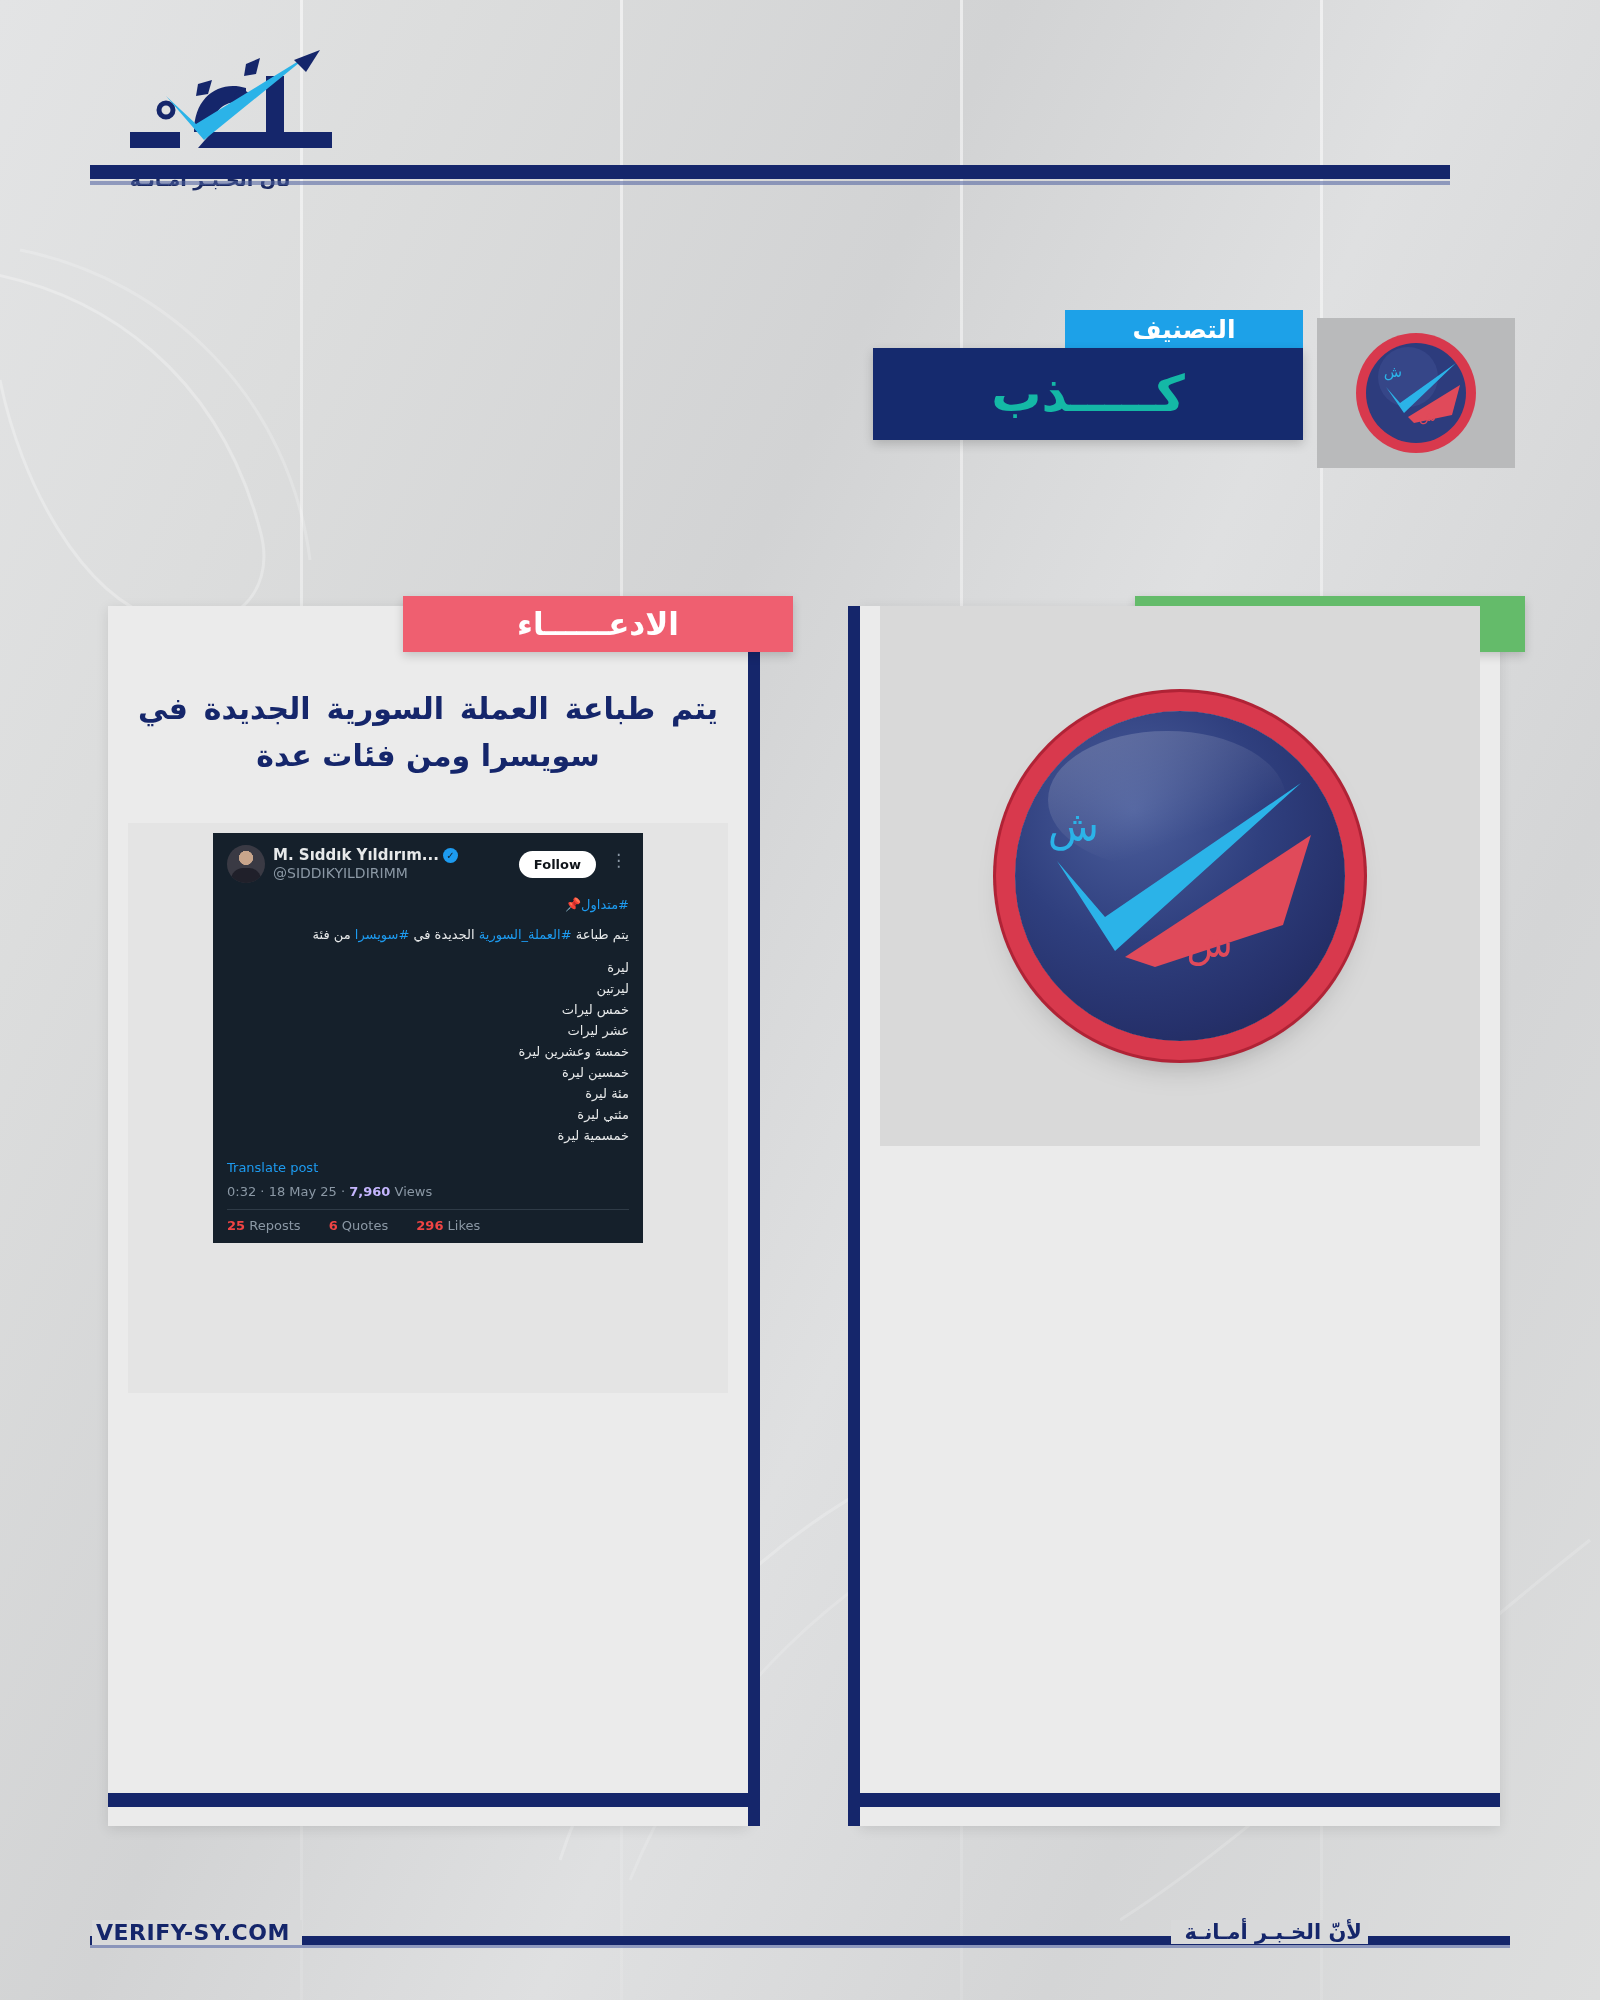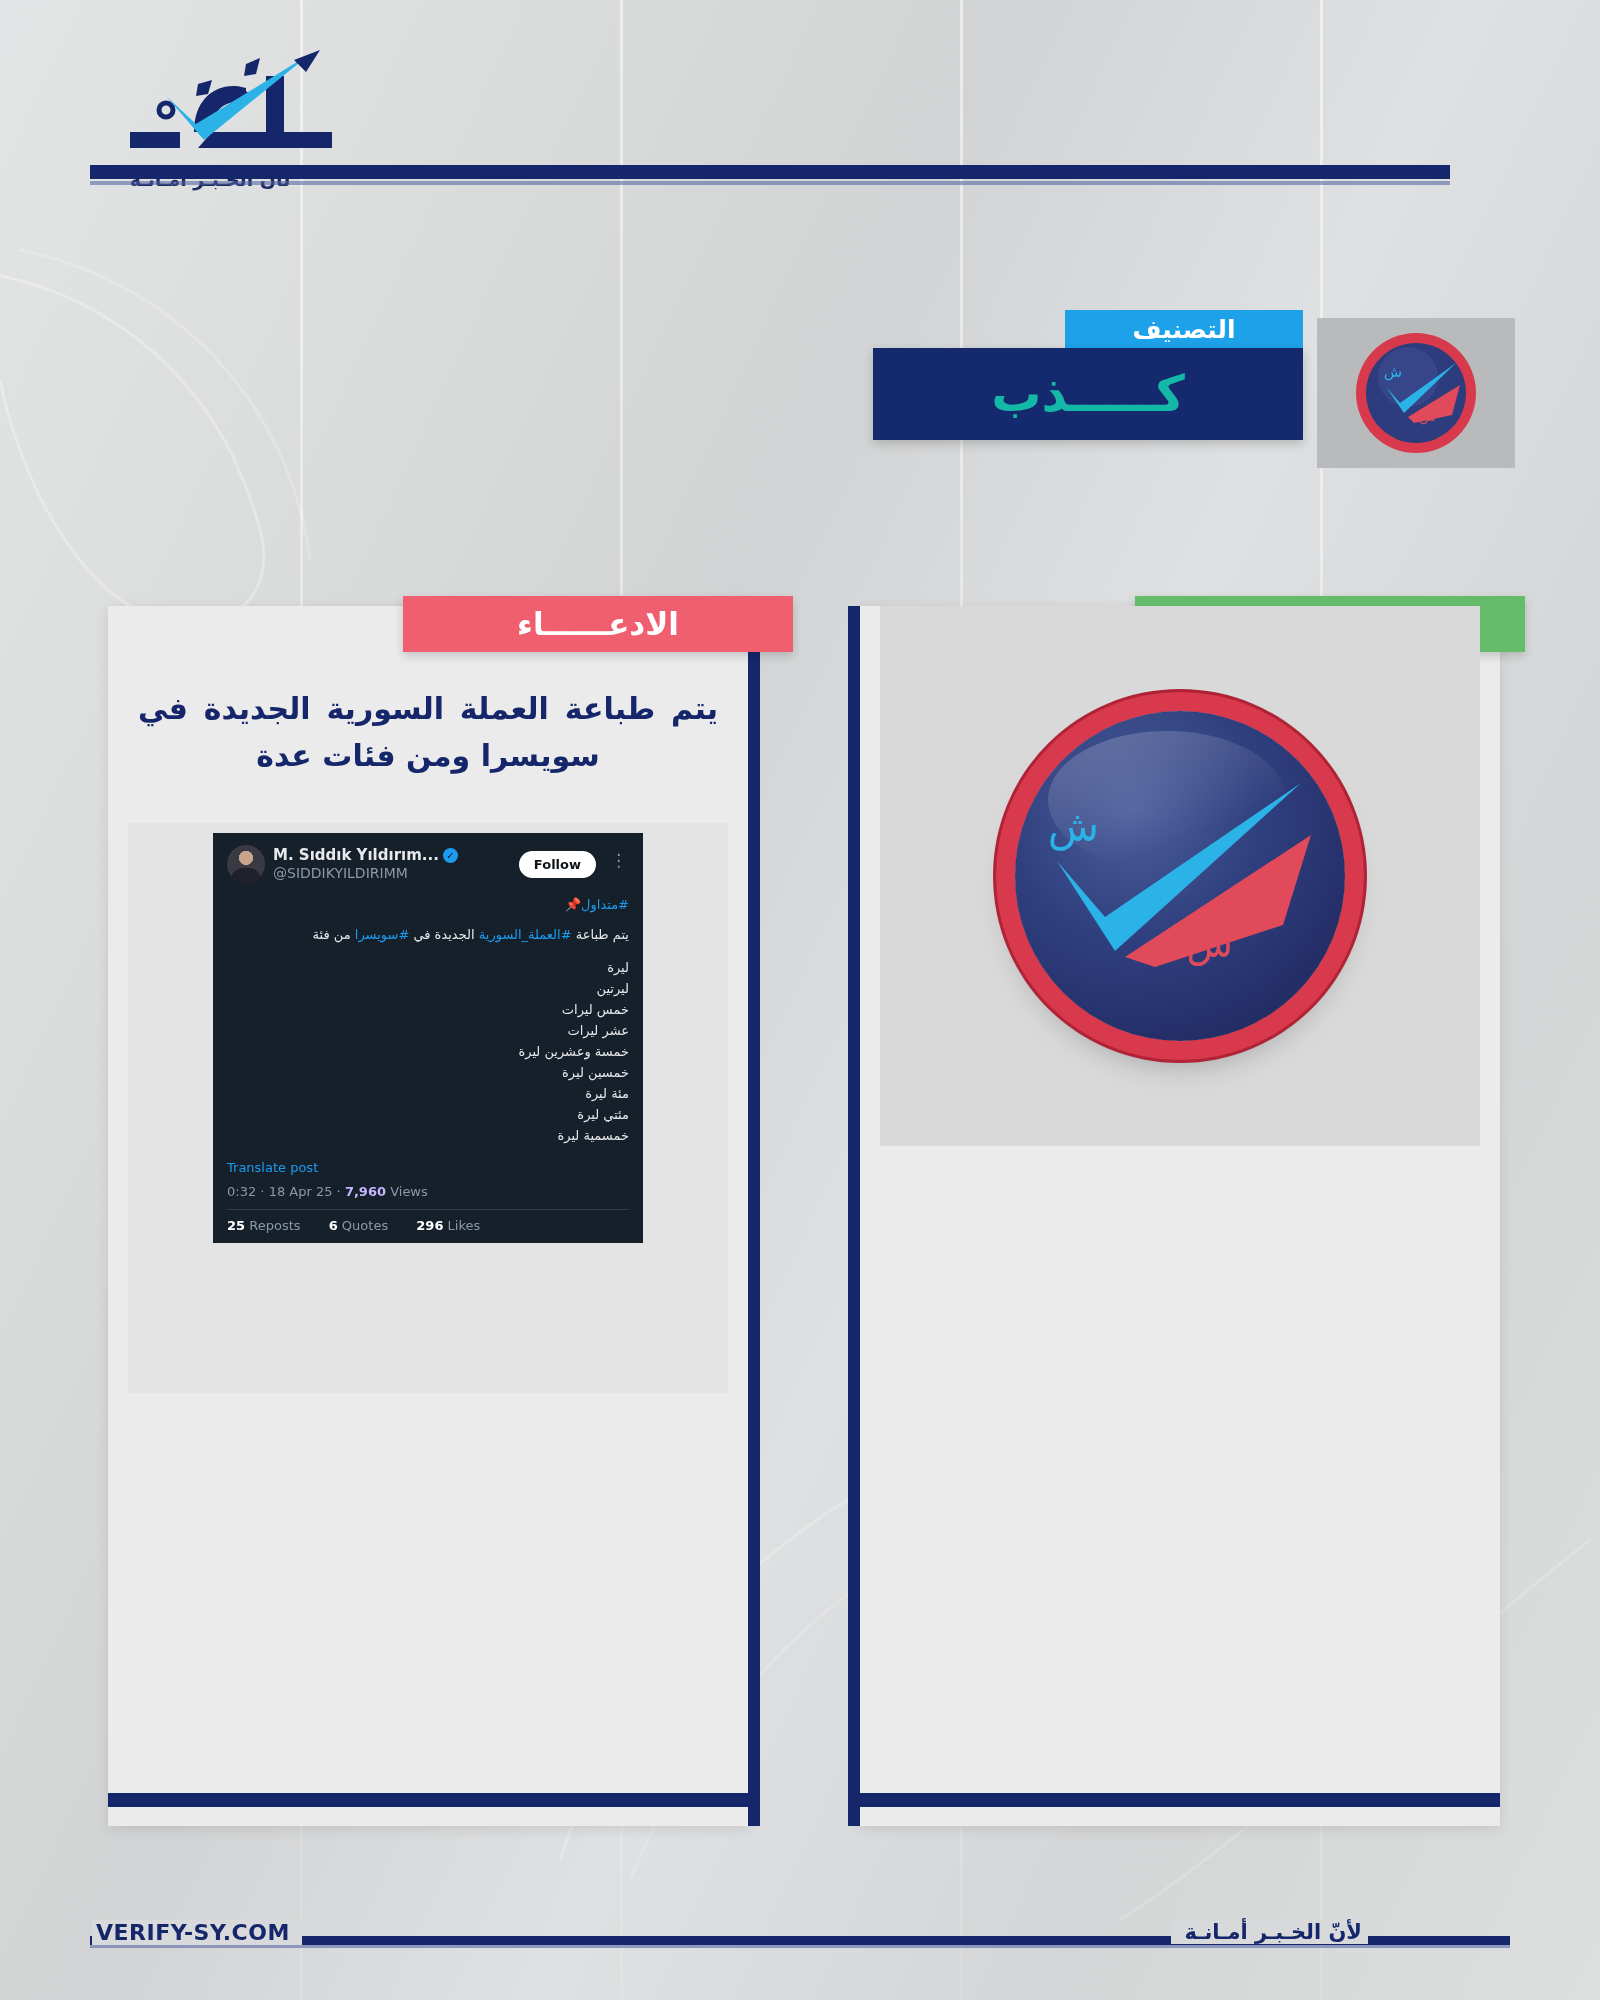--- a/index.html
+++ b/index.html
@@ -287,7 +287,7 @@
         <div class="tw-meta">
           <span>0:32</span>
           <span>·</span>
-          <span>18 Apr 25</span>
+          <span>18 May 25</span>
           <span>·</span>
           <b>7,960</b>
           <span>Views</span>

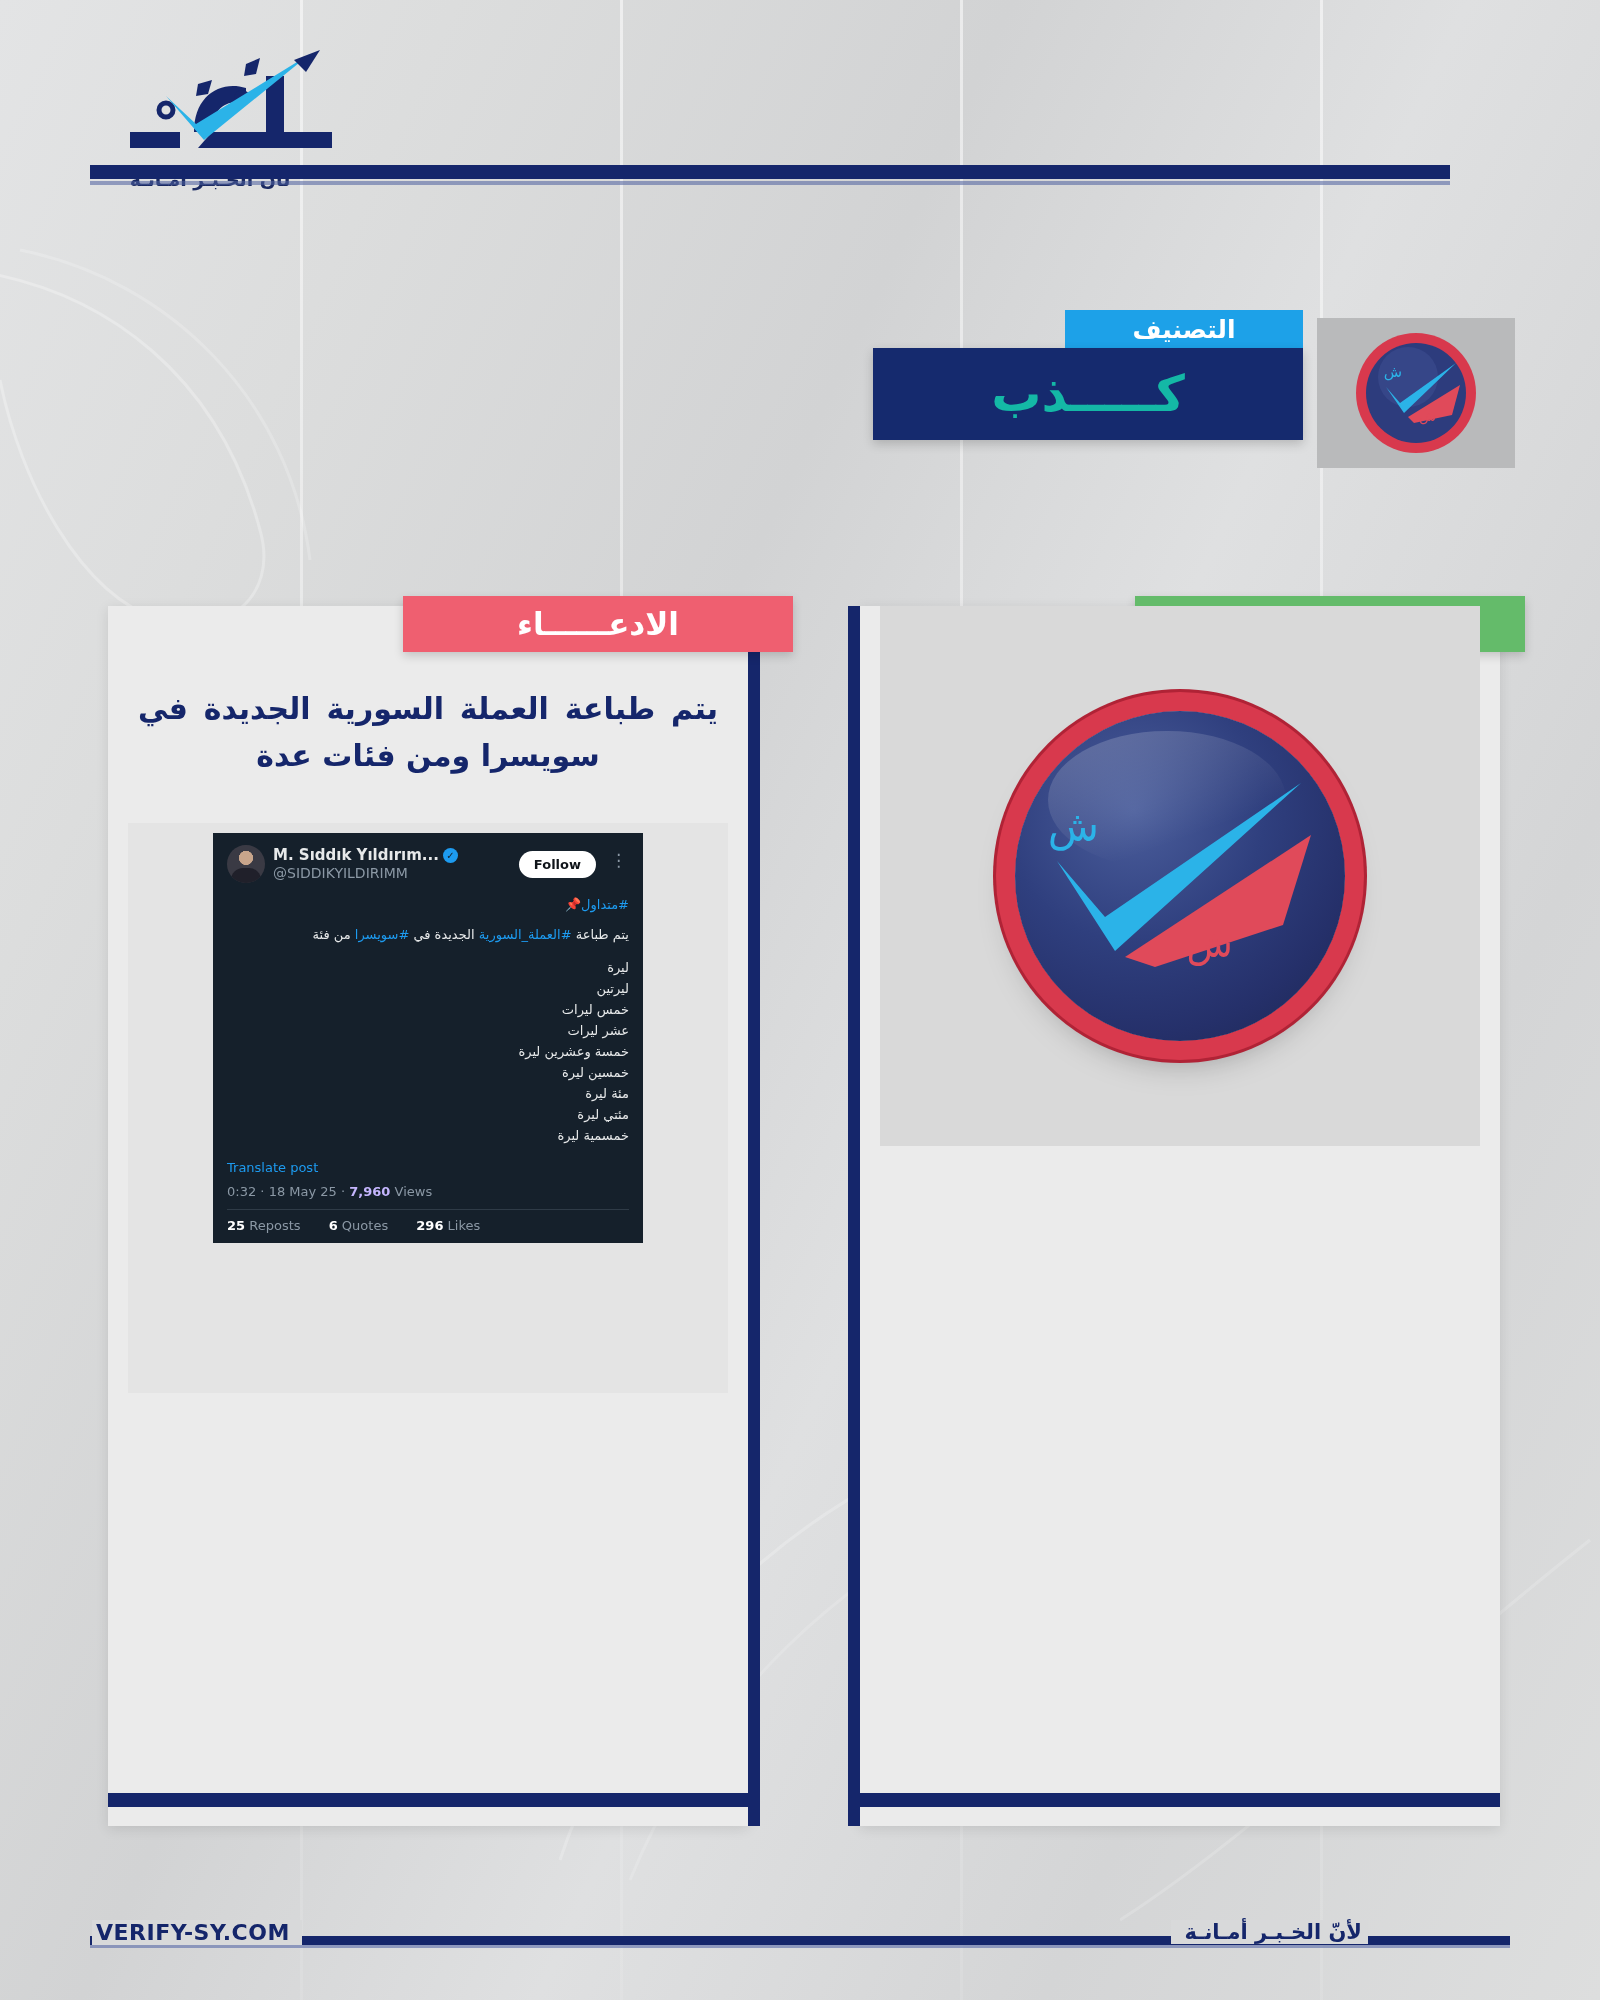--- a/index.html
+++ b/index.html
@@ -160,7 +160,7 @@
   .tw-meta b{color:#c4b5fd;font-weight:700;}
   .tw-sep{border-top:1px solid #2f3b47;margin:10px 0 8px 0;}
   .tw-stats{color:#8b98a5;font-size:13px;direction:ltr;text-align:left;}
-  .tw-stats b{color:#ffffff;font-weight:700;}
+  .tw-stats b{color:#ef4444;font-weight:700;}
   .tw-stats span{margin-right:12px;}
   
   .footer{position:absolute;left:0;bottom:0;width:1460px;height:120px;}

